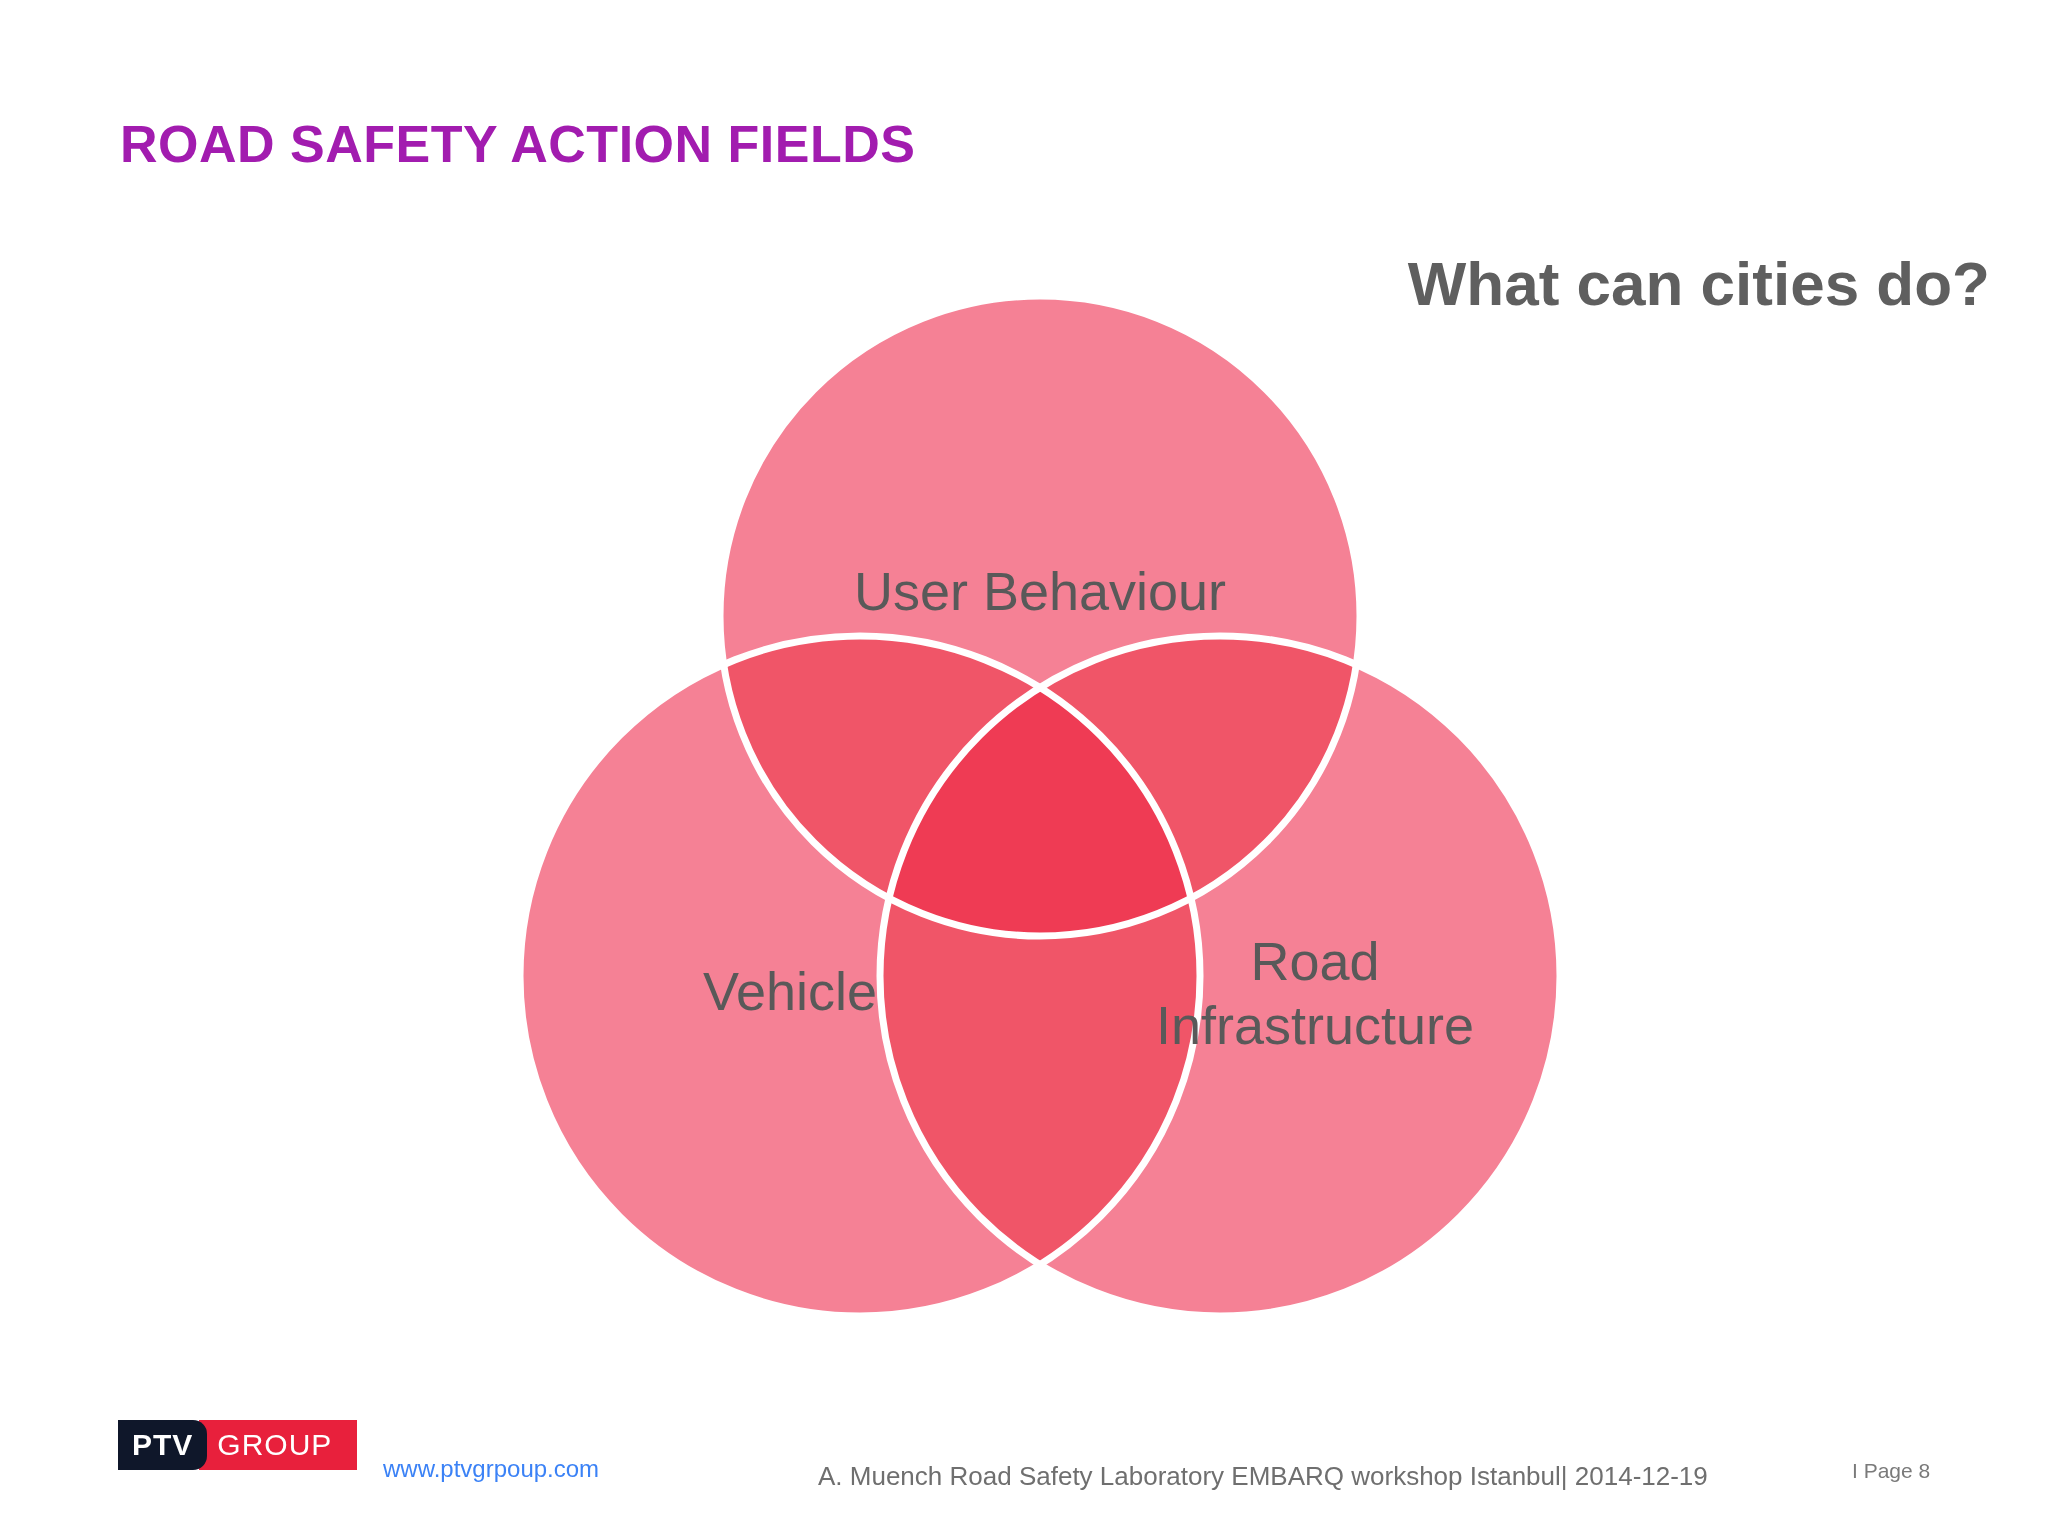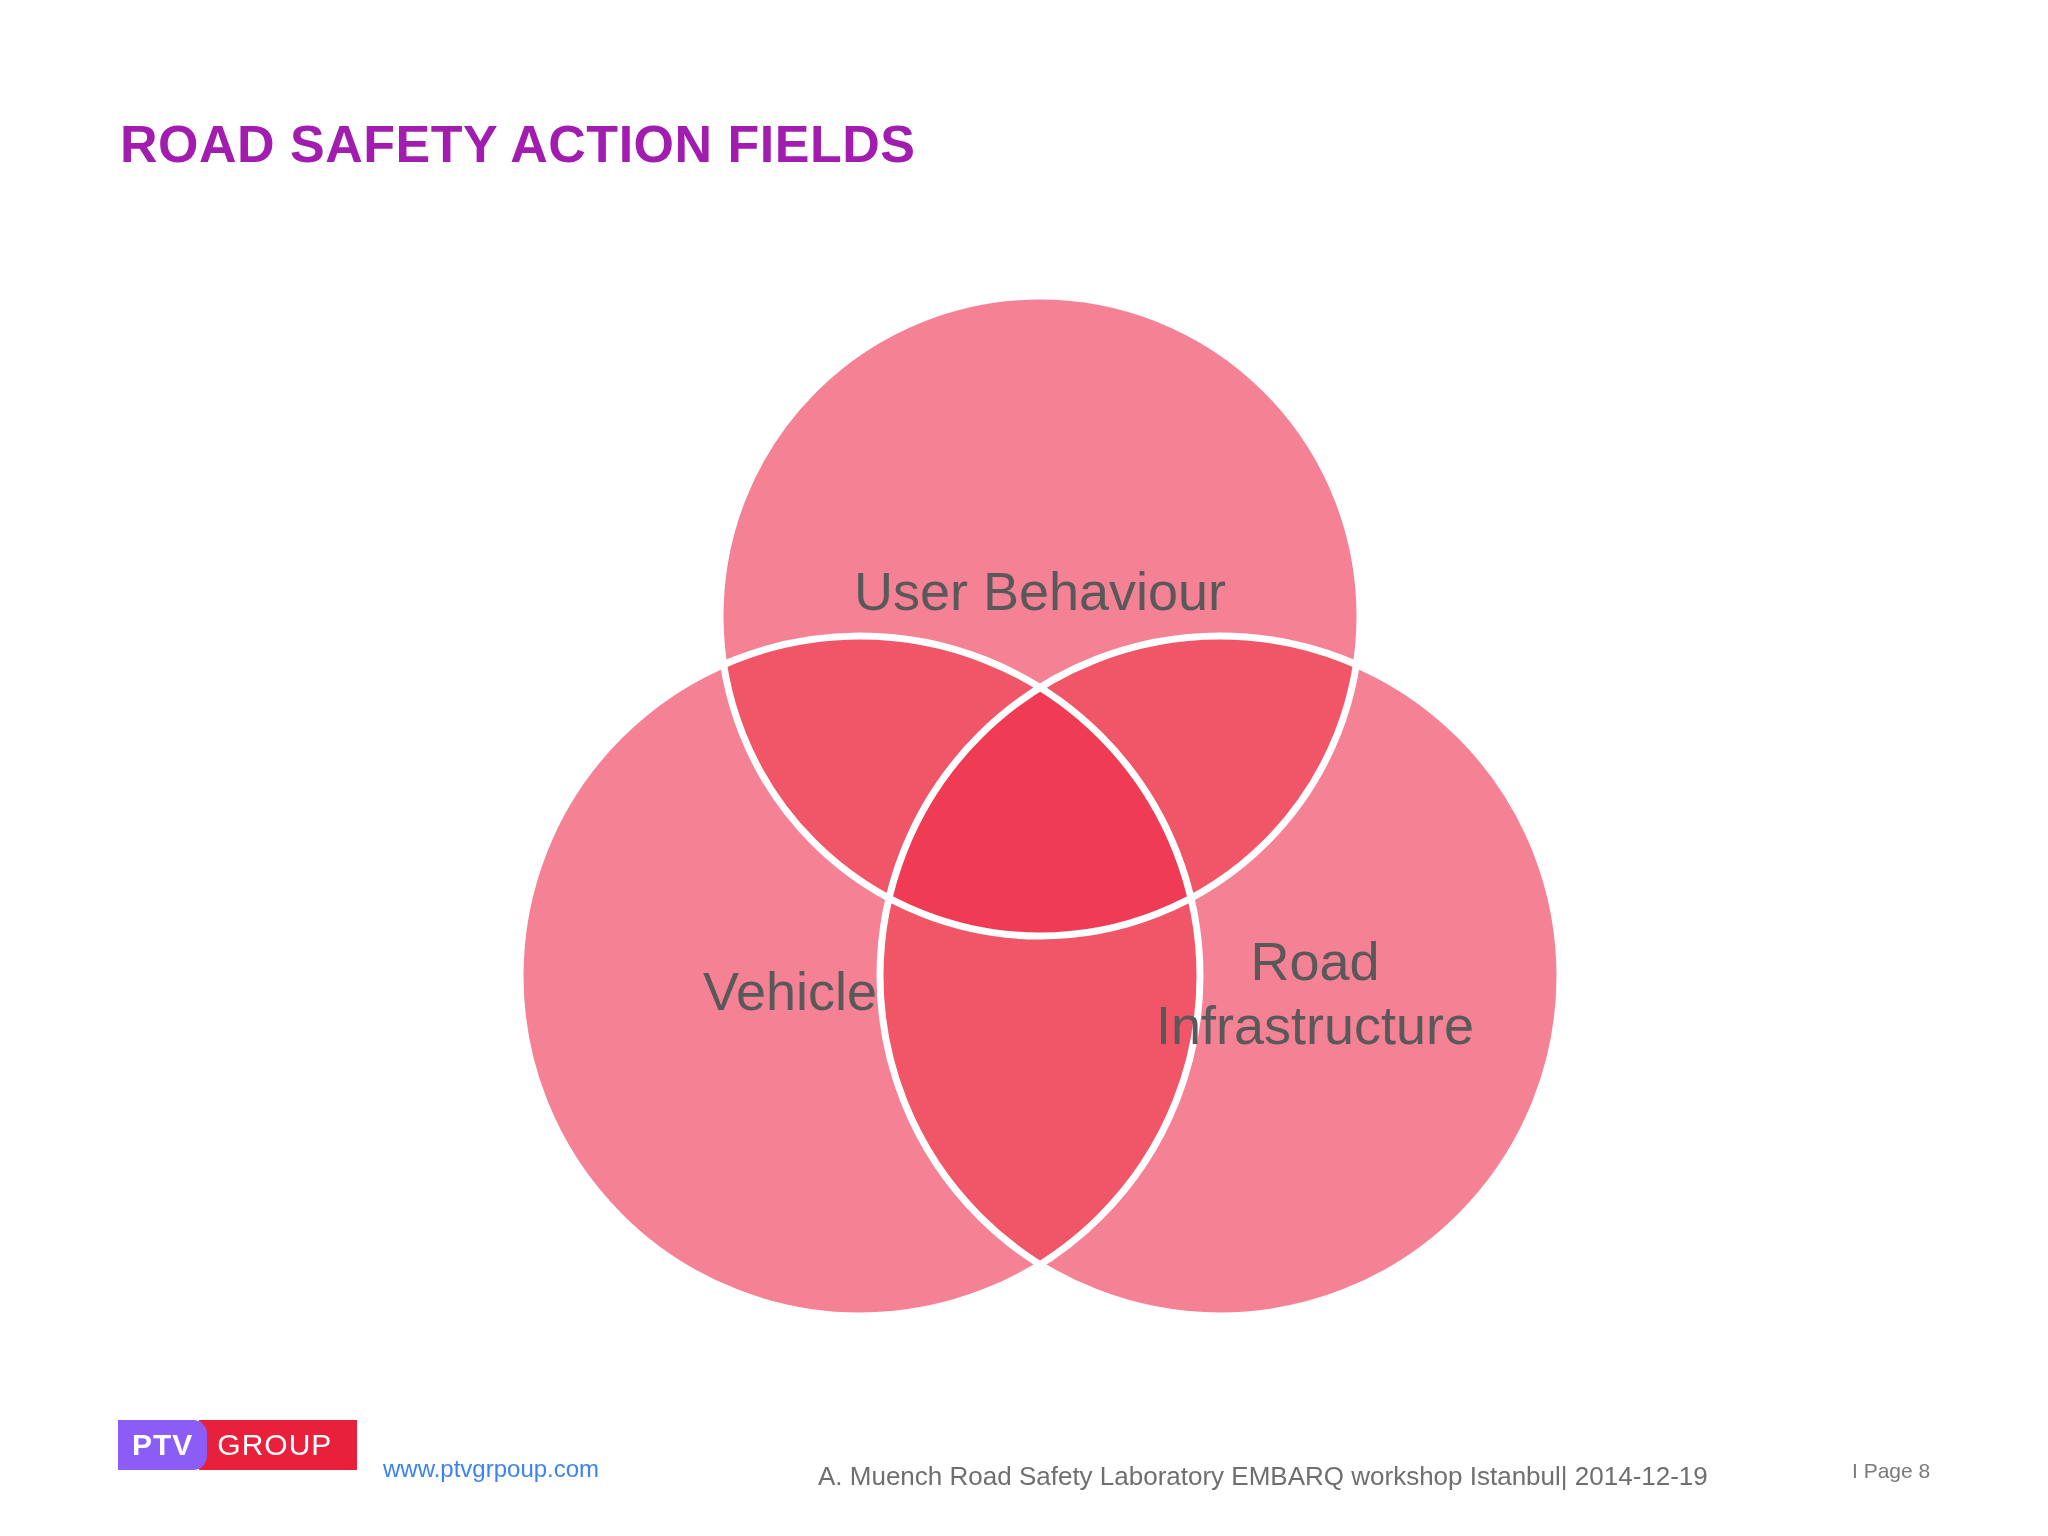--- a/index.html
+++ b/index.html
@@ -136,6 +136,7 @@
 
   <div class="slide-title">ROAD SAFETY ACTION FIELDS</div>
 
+  <div class="headline">What can cities do?</div>
 
   <div class="venn-wrap">
     <svg class="venn-svg" viewBox="0 0 1180 1060" preserveAspectRatio="xMidYMid meet">

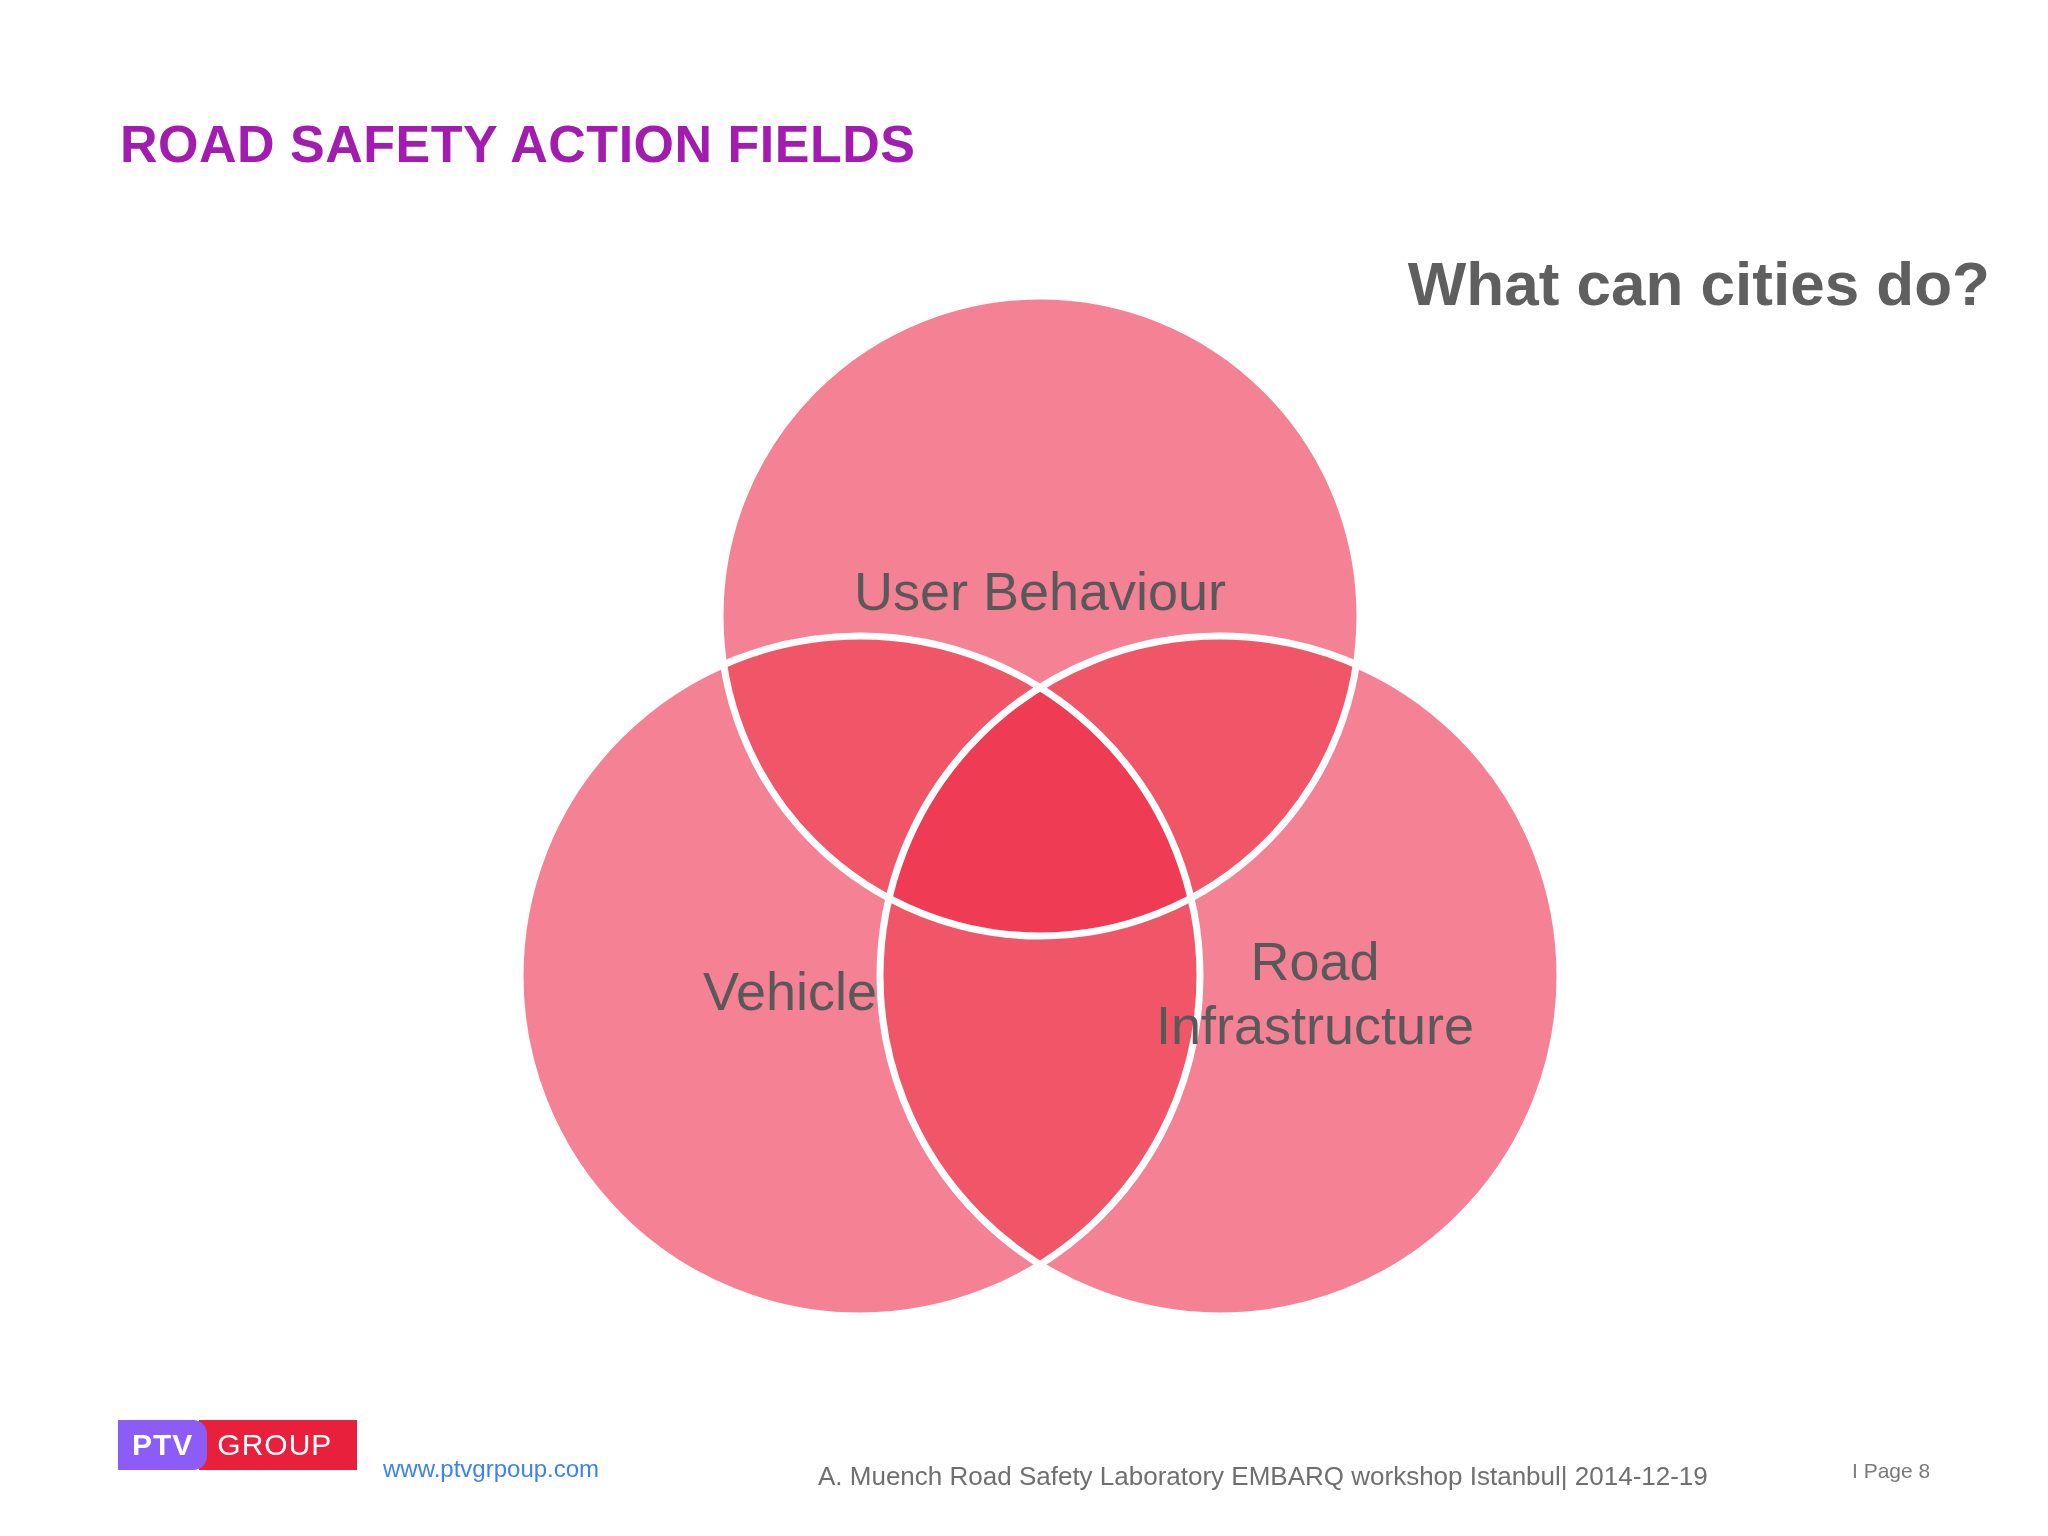--- a/index.html
+++ b/index.html
@@ -77,7 +77,7 @@
     align-items: stretch;
   }
   .logo-ptv {
-    background: #8b5cf6;
+    background: #0f172a;
     color: #ffffff;
     font-size: 30px;
     font-weight: bold;

